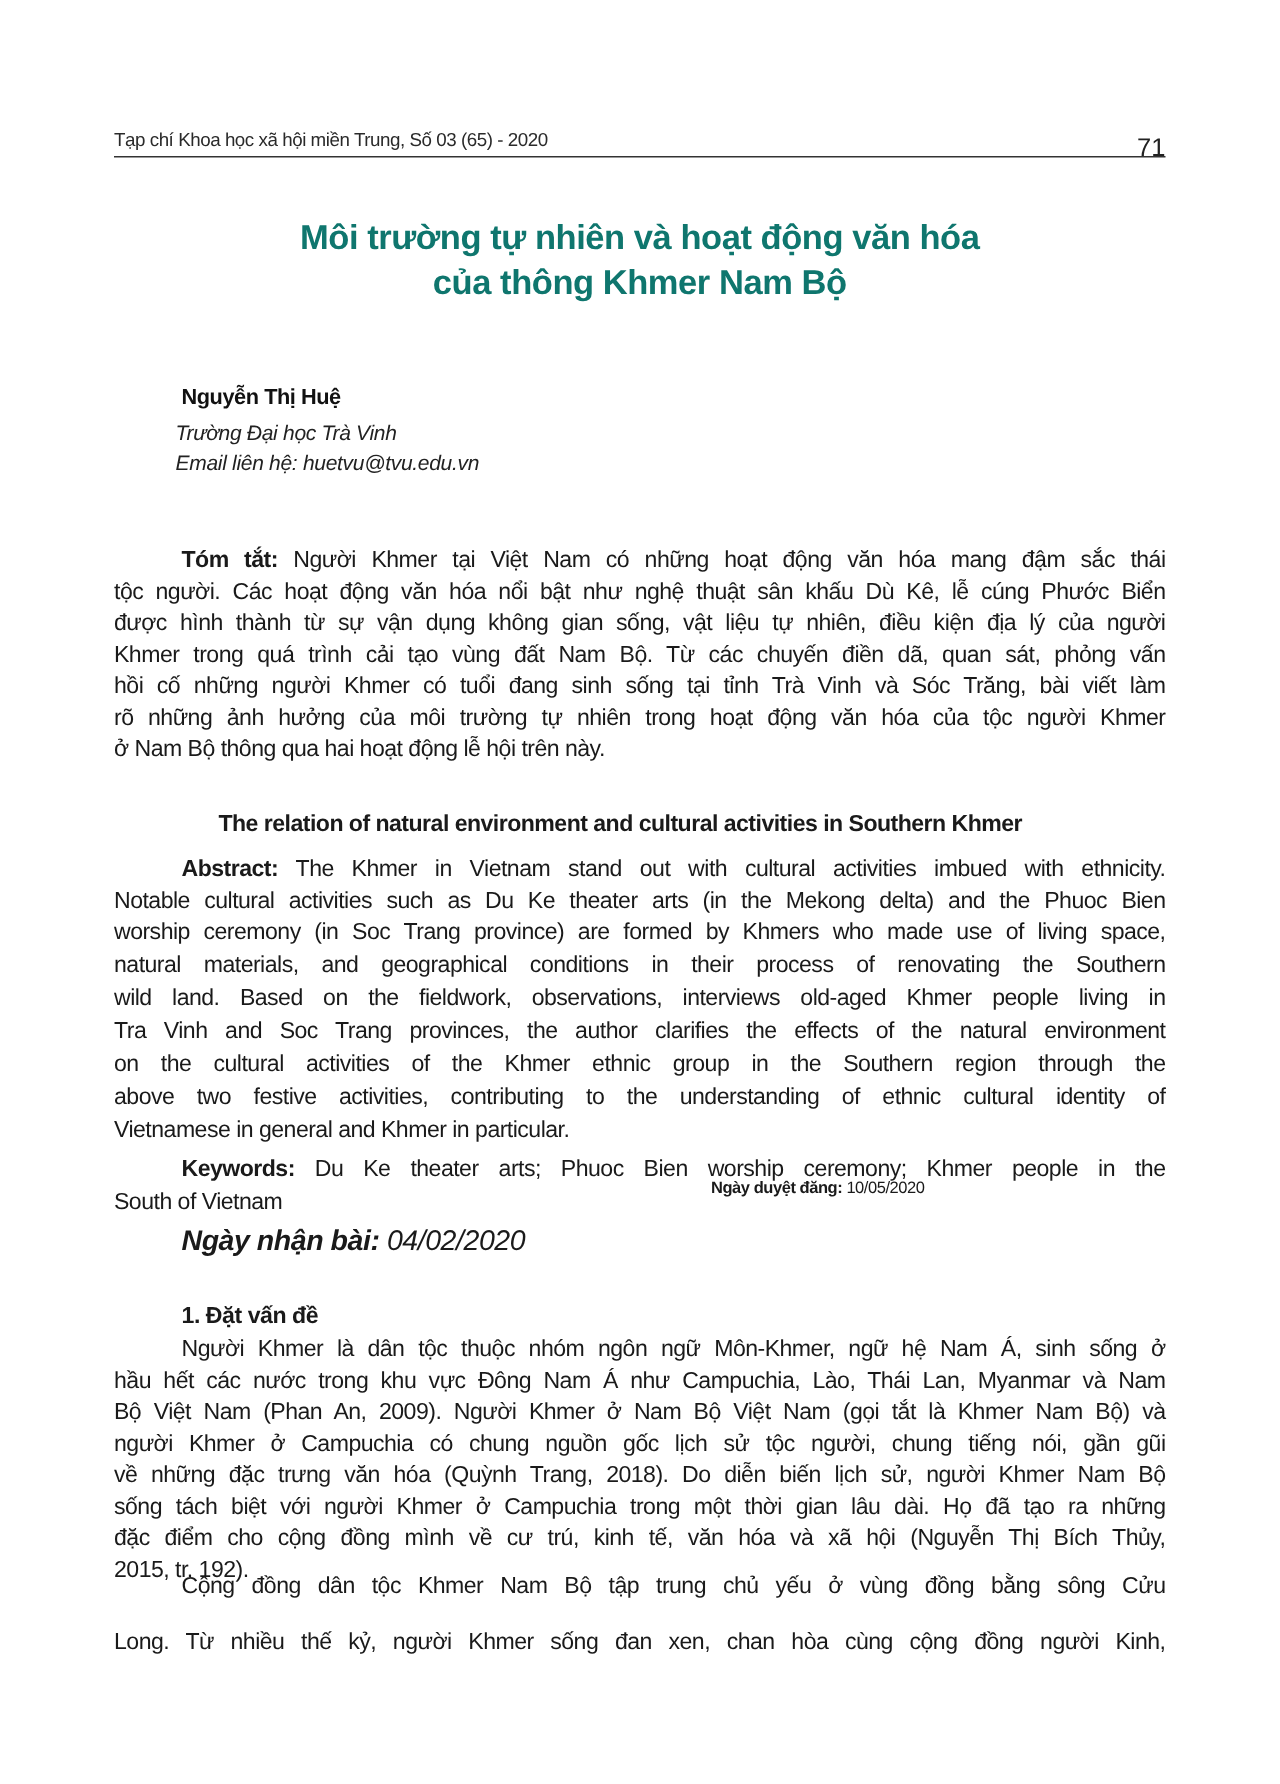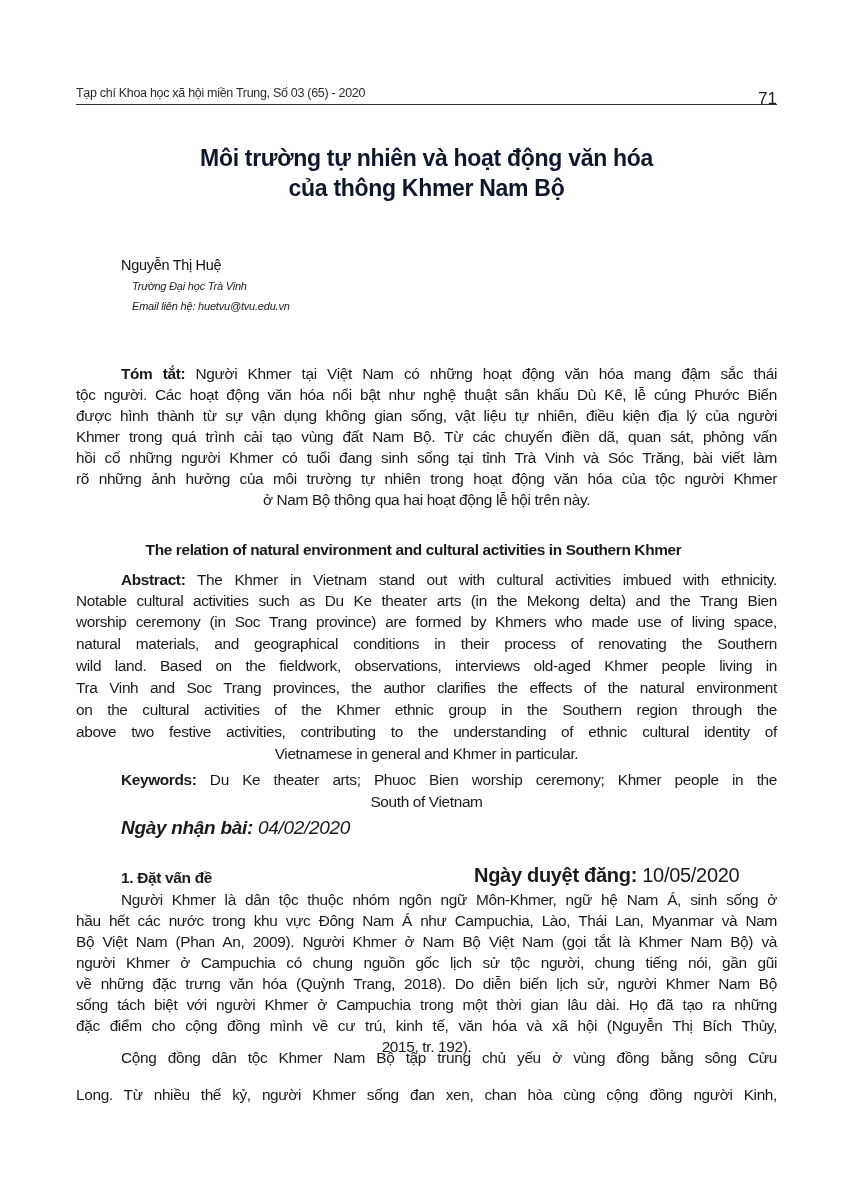--- a/index.html
+++ b/index.html
@@ -10,7 +10,7 @@
   .page-number { position: absolute; right: 76px; top: 78px; font-size: 17px; color: #222; margin-top: 11px; }
   .header-rule { position: absolute; left: 76px; right: 76px; top: 104px; height: 0; border-top: 1.2px solid #333; }
 
-  .title { position: absolute; left: 0; width: 853px; text-align: center; font-weight: bold; font-size: 23px; line-height: 30px; color: #0f172a; letter-spacing: -0.3px; }
+  .title { position: absolute; left: 0; width: 853px; text-align: center; font-weight: bold; font-size: 23px; line-height: 30px; color: #0f766e; letter-spacing: -0.3px; }
   .title.l1 { top: 143px; }
   .title.l2 { top: 173px; }
 

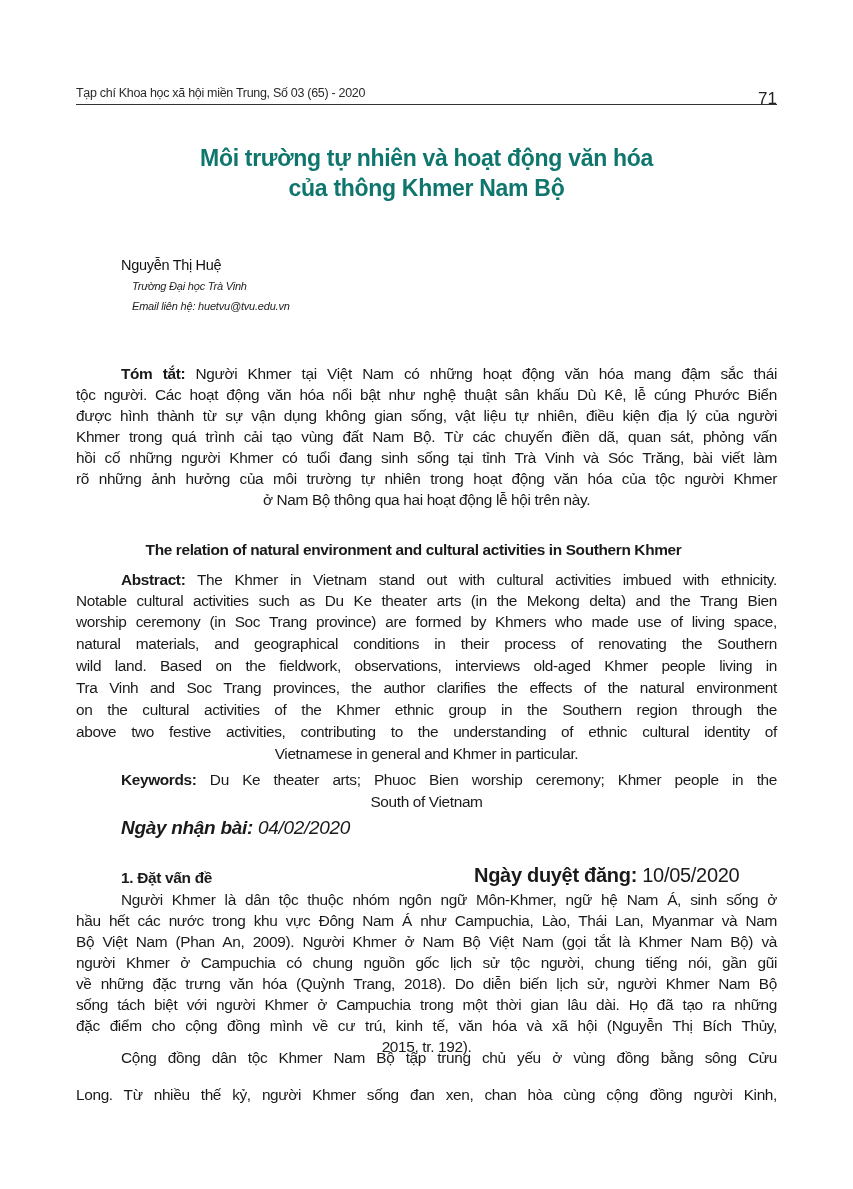--- a/index.html
+++ b/index.html
@@ -14,7 +14,7 @@
   .title.l1 { top: 143px; }
   .title.l2 { top: 173px; }
 
-  .author { position: absolute; left: 121px; top: 257px; font-weight: normal; font-size: 14.5px; color: #111; letter-spacing: -0.3px; }
+  .author { position: absolute; left: 121px; top: 257px; font-weight: bold; font-size: 14.5px; color: #111; letter-spacing: -0.3px; }
   .affil { position: absolute; left: 132px; font-style: italic; font-size: 11px; color: #222; letter-spacing: -0.2px; }
   .affil.a1 { top: 280px; }
   .affil.a2 { top: 300px; }

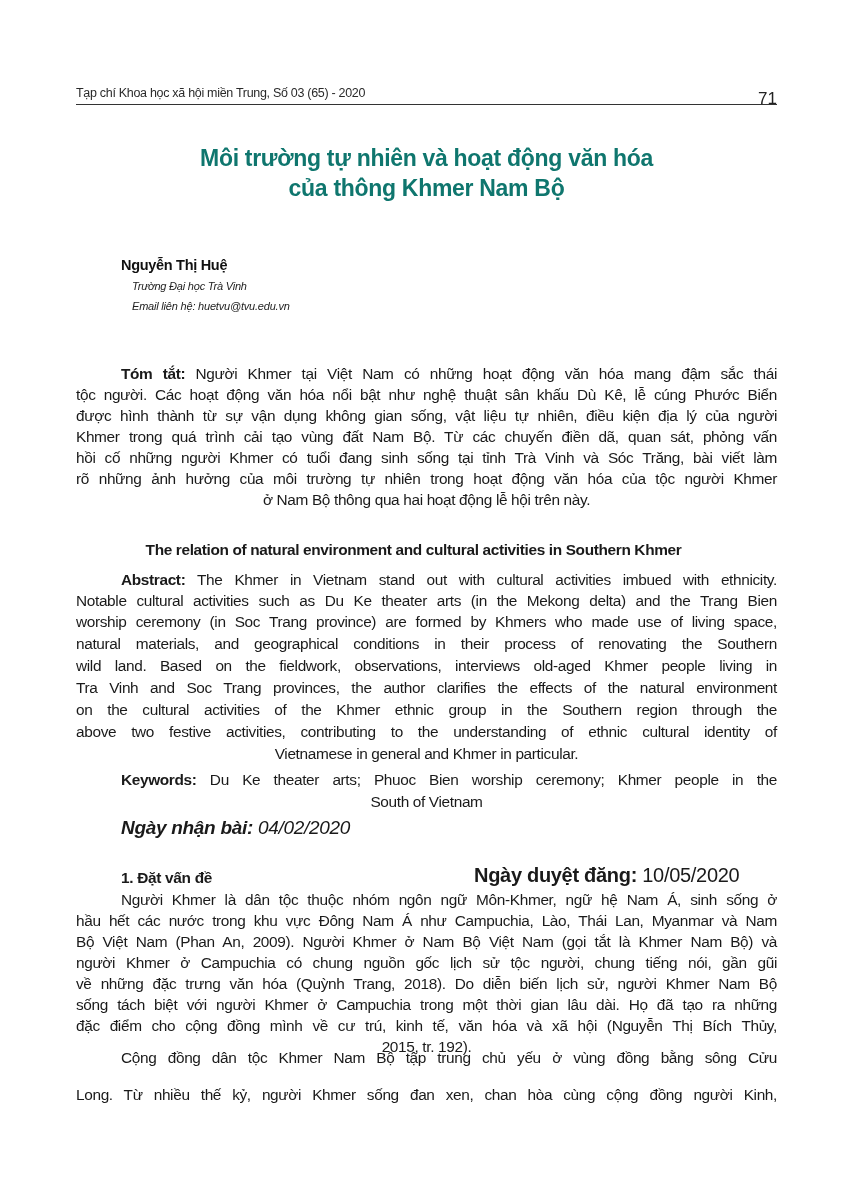--- a/index.html
+++ b/index.html
@@ -15,7 +15,7 @@
   .title.l2 { top: 173px; }
 
   .author { position: absolute; left: 121px; top: 257px; font-weight: bold; font-size: 14.5px; color: #111; letter-spacing: -0.3px; }
-  .affil { position: absolute; left: 132px; font-style: italic; font-size: 11px; color: #222; letter-spacing: -0.2px; }
+  .affil { position: absolute; left: 117px; font-style: italic; font-size: 14px; color: #222; letter-spacing: -0.2px; }
   .affil.a1 { top: 280px; }
   .affil.a2 { top: 300px; }
 

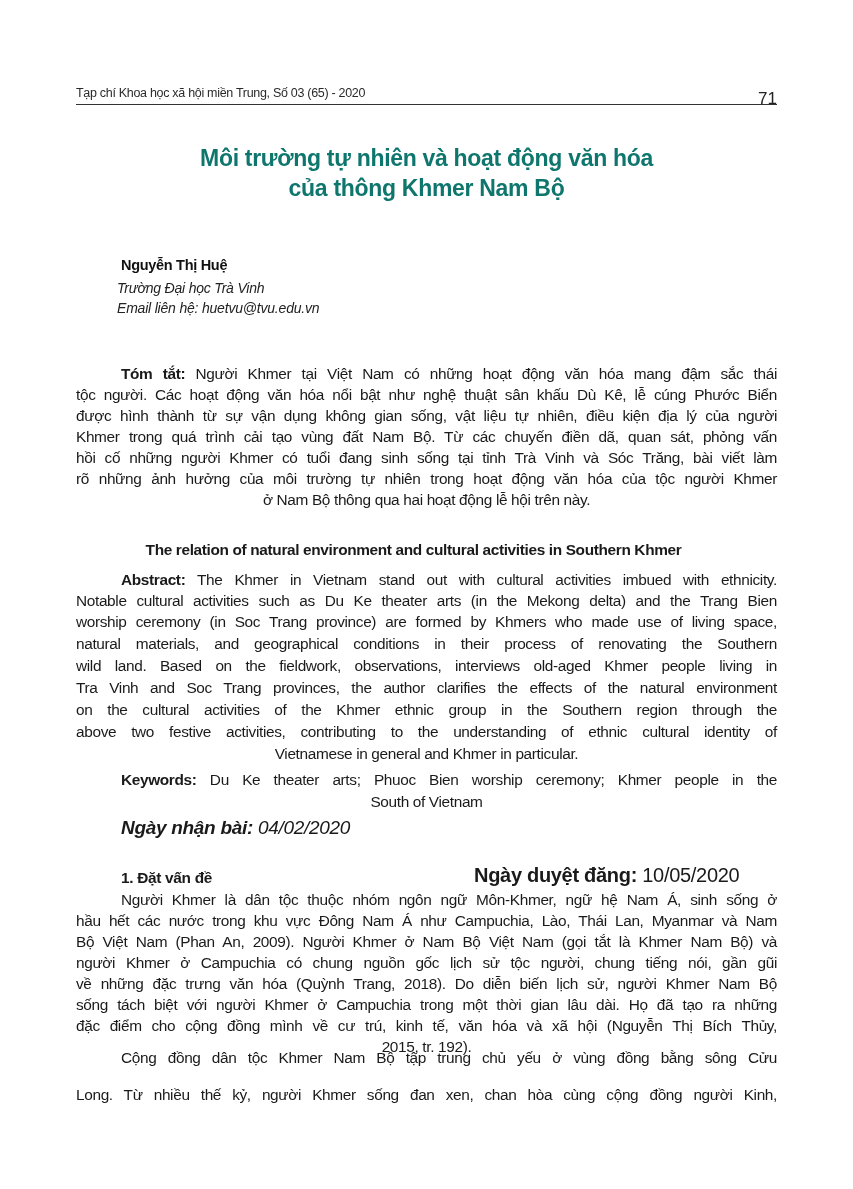--- a/index.html
+++ b/index.html
@@ -19,7 +19,7 @@
   .affil.a1 { top: 280px; }
   .affil.a2 { top: 300px; }
 
-  .line { position: absolute; left: 76px; width: 701px; font-size: 15.4px; line-height: 21px; white-space: nowrap; letter-spacing: -0.35px; color: #1a1a1a; text-align: center; }
+  .line { position: absolute; left: 76px; width: 701px; font-size: 15.4px; line-height: 21px; white-space: nowrap; letter-spacing: -0.35px; color: #1a1a1a; }
   .line.just { text-align: justify; text-align-last: justify; }
   .line.indent { left: 121px; width: 656px; }
   .line b { font-weight: bold; }

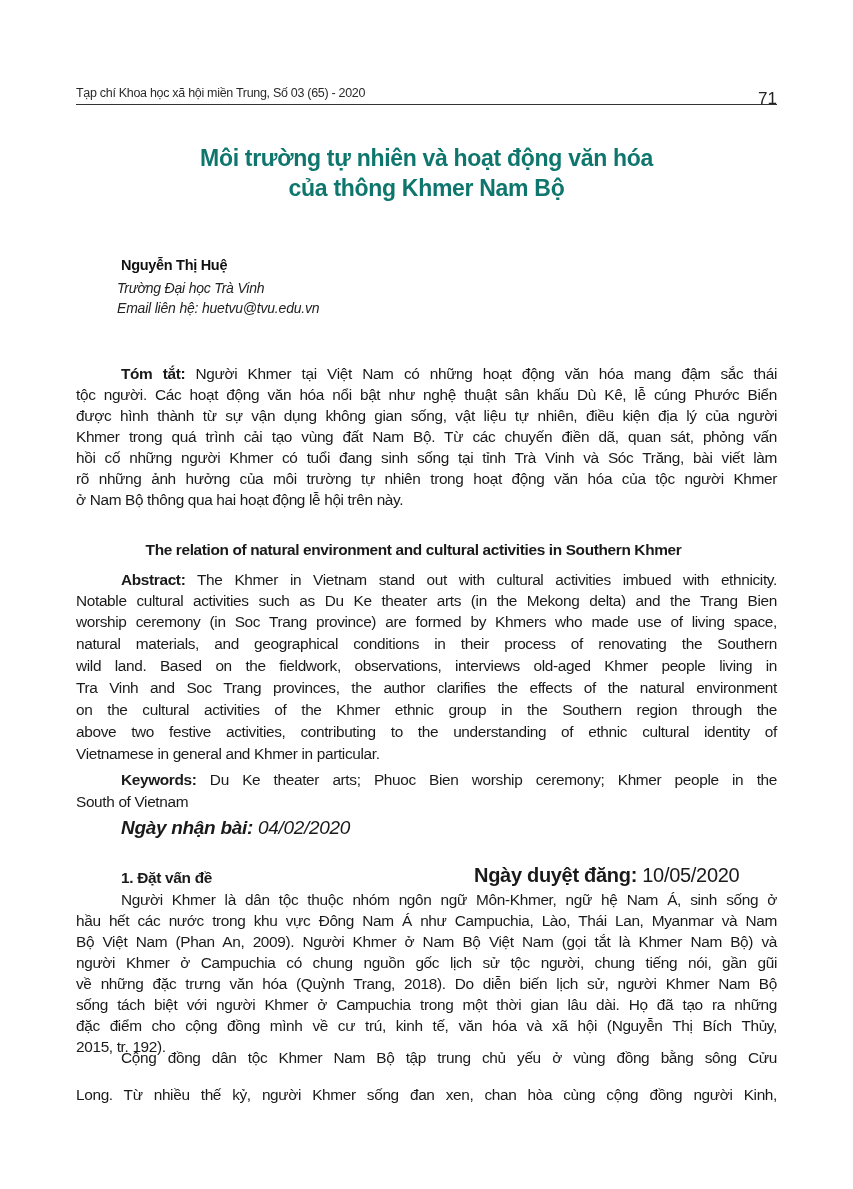--- a/index.html
+++ b/index.html
@@ -62,7 +62,7 @@
 
   <div>
     <div class="line indent just" style="top:569px"><b>Abstract:</b><span> The Khmer in Vietnam stand out with cultural activities imbued with ethnicity.</span></div>
-    <div class="line just" style="top:590px">Notable cultural activities such as Du Ke theater arts (in the Mekong delta) and the Trang Bien</div>
+    <div class="line just" style="top:590px">Notable cultural activities such as Du Ke theater arts (in the Mekong delta) and the Phuoc Bien</div>
     <div class="line just" style="top:611px">worship ceremony (in Soc Trang province) are formed by Khmers who made use of living space,</div>
     <div class="line just" style="top:633px">natural materials, and geographical conditions in their process of renovating the Southern</div>
     <div class="line just" style="top:655px">wild land. Based on the fieldwork, observations, interviews old-aged Khmer people living in</div>

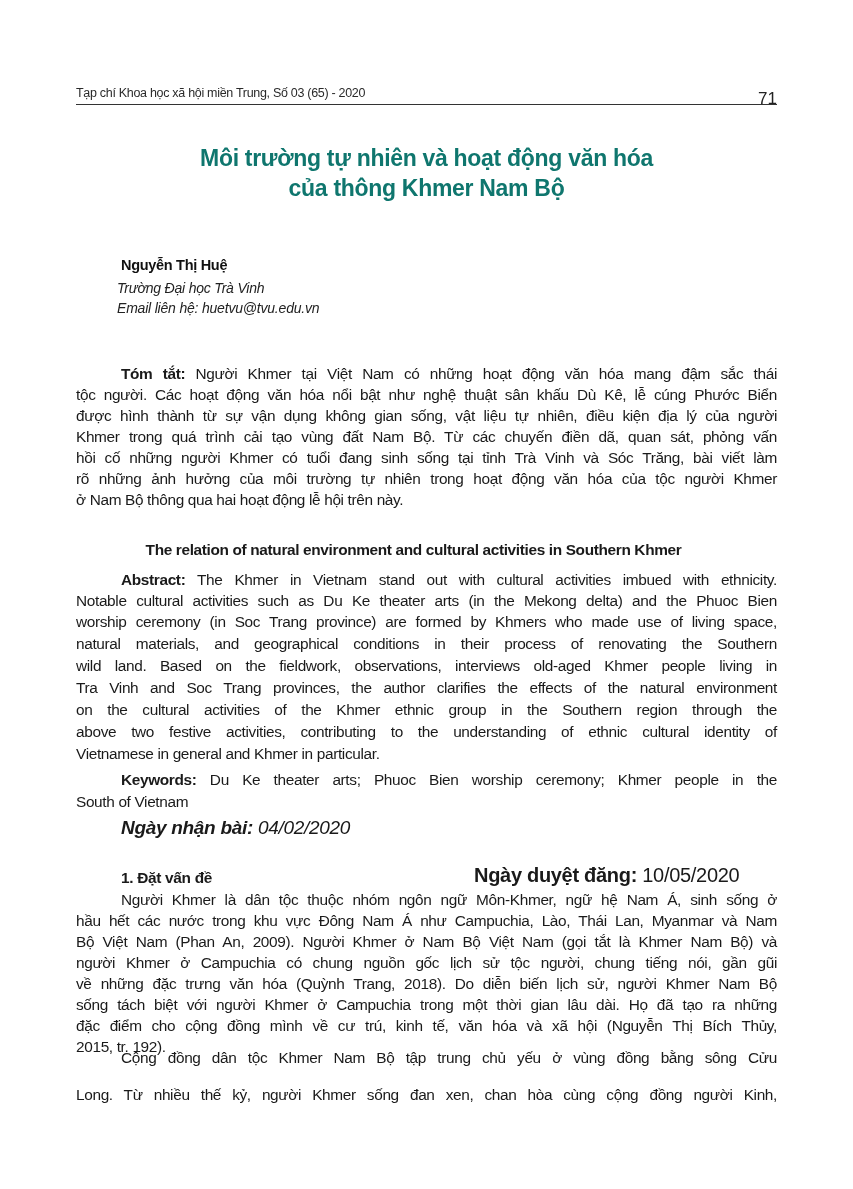--- a/index.html
+++ b/index.html
@@ -27,7 +27,7 @@
   .eng-title { position: absolute; left: 0; width: 827px; text-align: center; font-weight: bold; font-size: 15.4px; top: 541px; letter-spacing: -0.35px; color: #1a1a1a; }
 
   .date-left { position: absolute; left: 121px; top: 817px; font-size: 19px; letter-spacing: -0.3px; font-style: italic; }
-  .date-right { position: absolute; left: 474px; top: 864px; font-size: 20px; letter-spacing: -0.3px; }
+  .date-right { position: absolute; left: 474px; top: 786px; font-size: 11px; letter-spacing: -0.3px; }
 
   .section-heading { position: absolute; left: 121px; top: 869px; font-weight: bold; font-size: 15.4px; letter-spacing: -0.3px; }
 </style>

